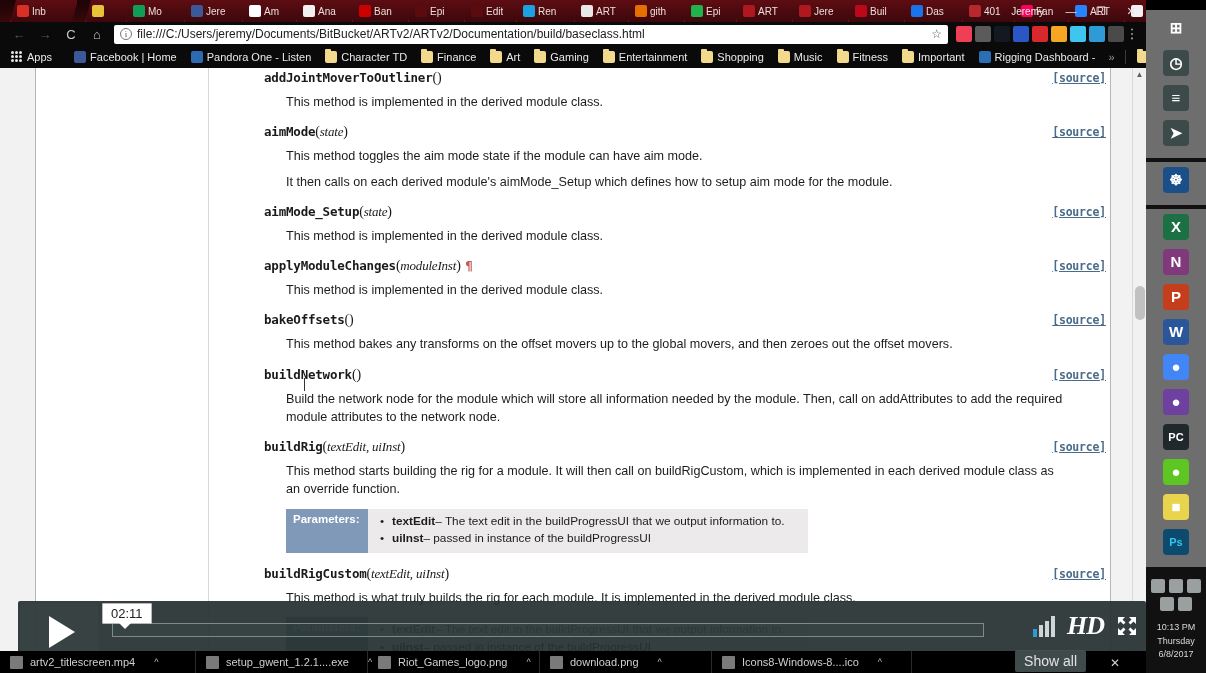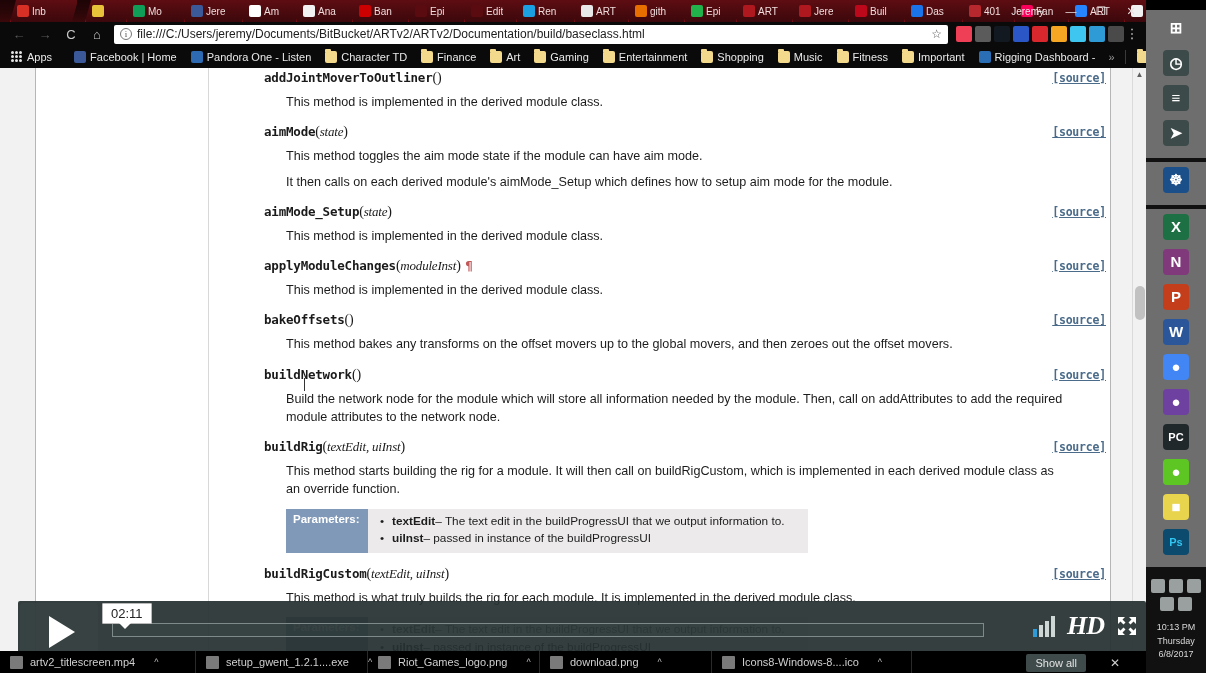--- a/index.html
+++ b/index.html
@@ -187,7 +187,7 @@
   .dlitem .dchev { color: #bdbdbd; font-size: 9px; margin-left: 12px; }
   .showall {
     position: absolute; right: 60px; bottom: 1px; background: rgba(70,82,82,0.9);
-    color: #e3e3e3; font-size: 11px; padding: 3px 9px; border-radius: 2px;
+    color: #e3e3e3; font-size: 14px; padding: 3px 9px; border-radius: 2px;
   }
   .dlclose { position: absolute; right: 26px; bottom: 3px; color: #cfcfcf; font-size: 12px; }
 

